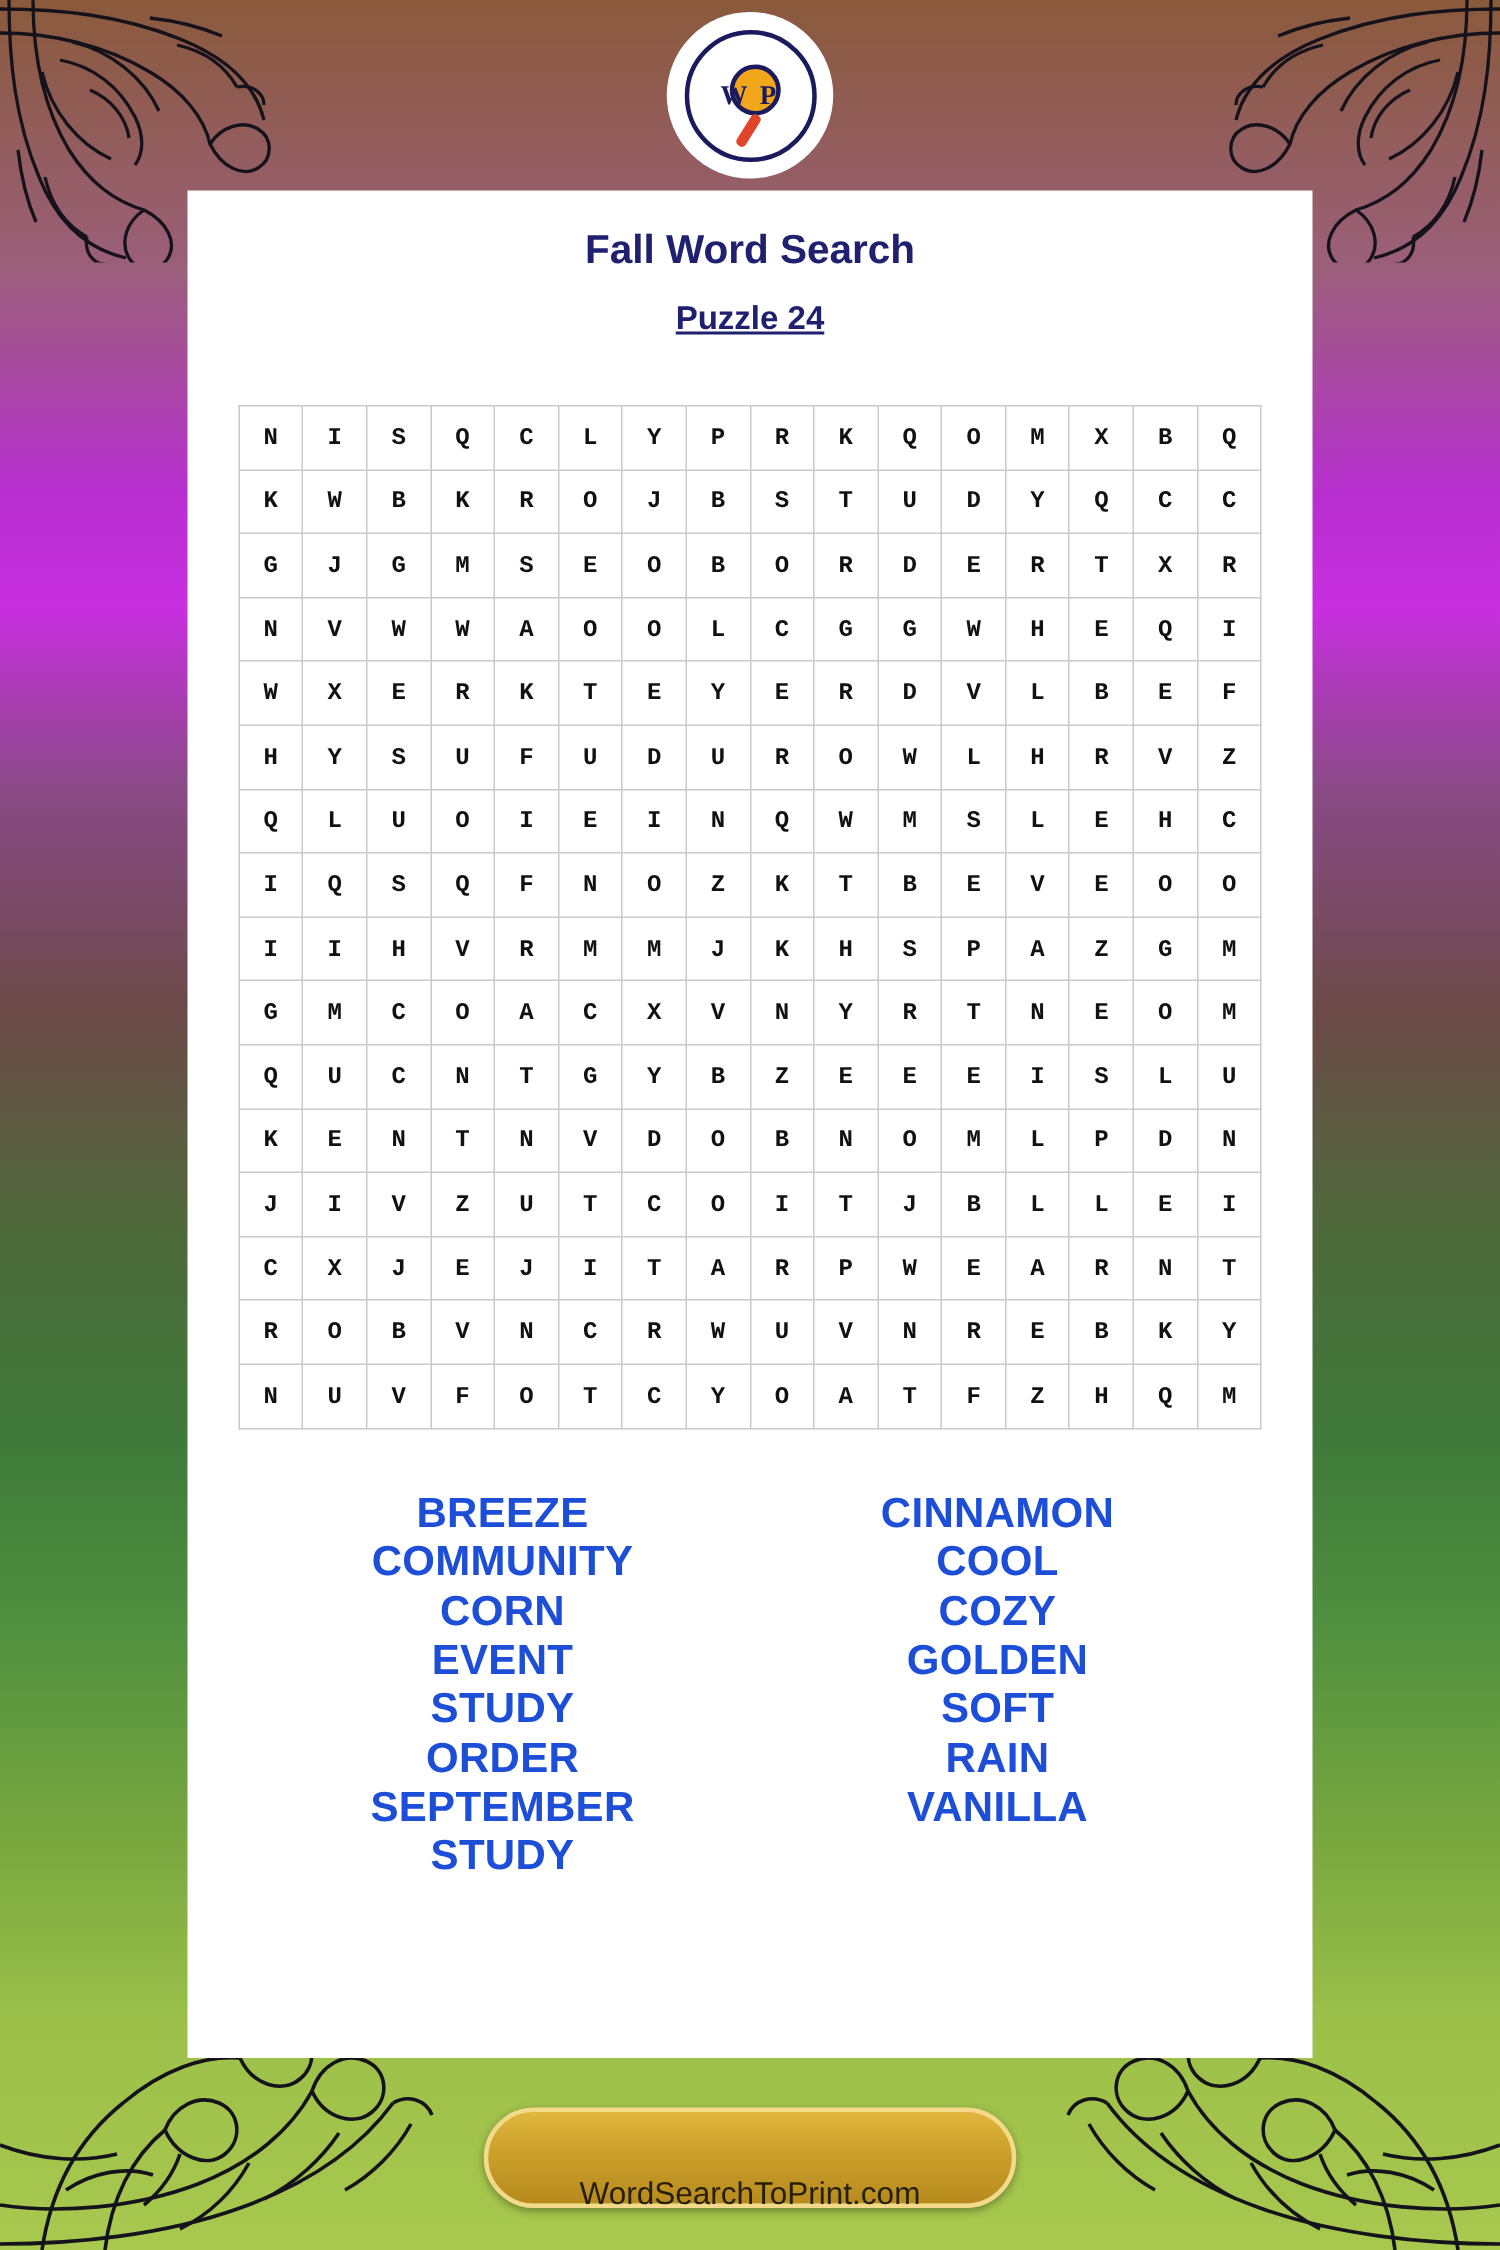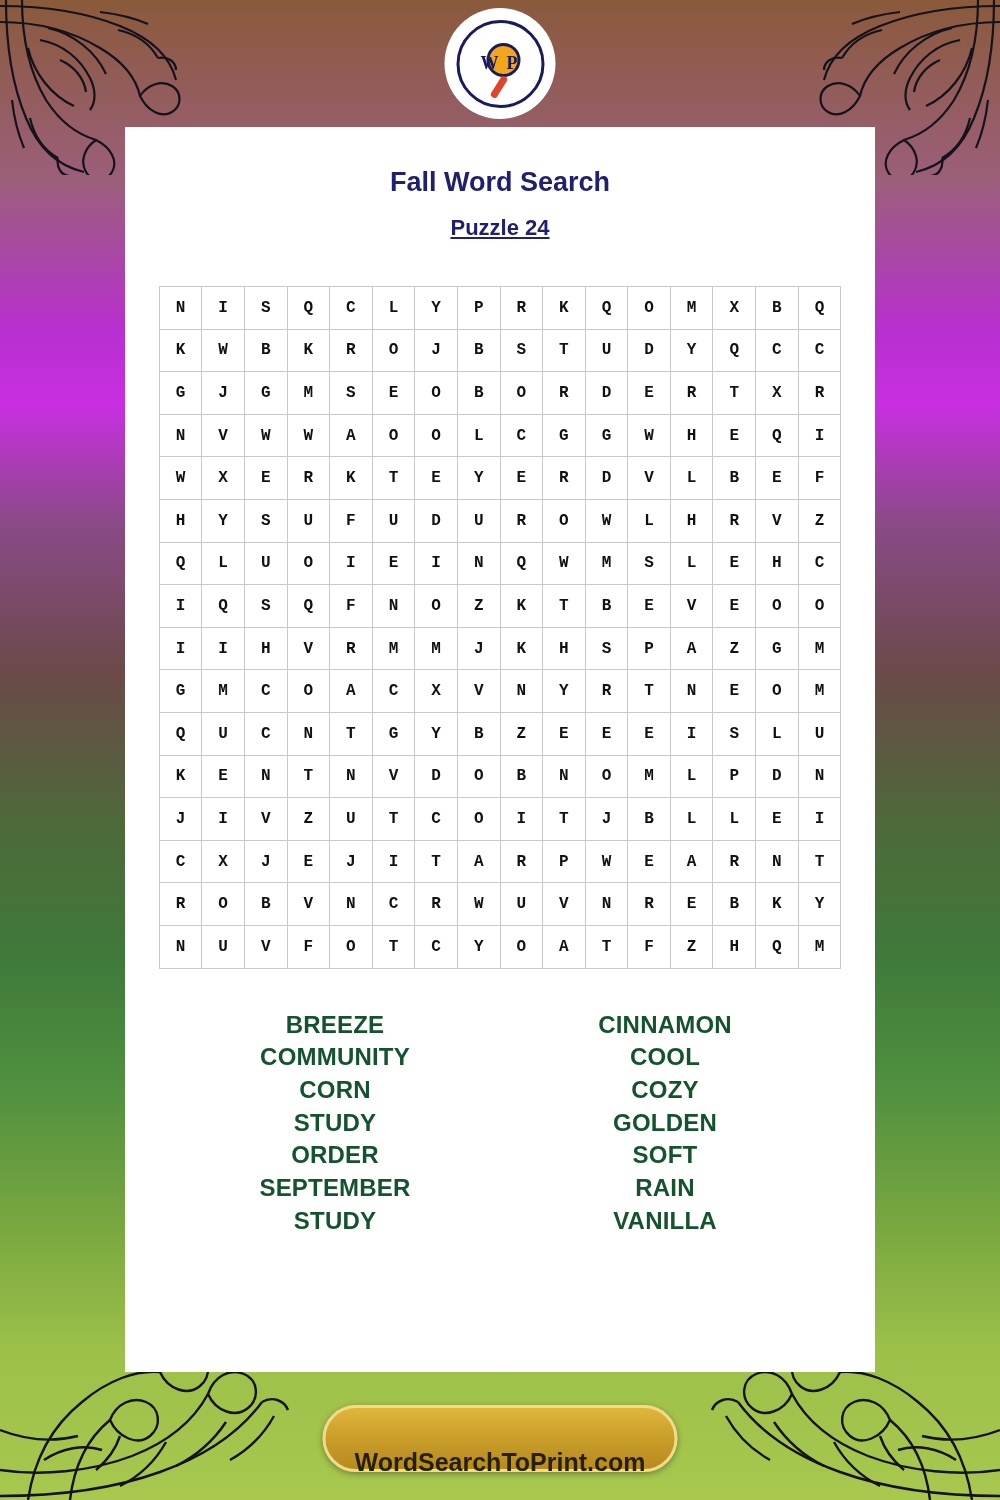--- a/index.html
+++ b/index.html
@@ -107,7 +107,7 @@
     color: #1f2170;
     font-size: 27px;
     font-weight: bold;
-    margin-top: 40px;
+    margin-top: 24px;
   }
   .subtitle {
     text-align: center;

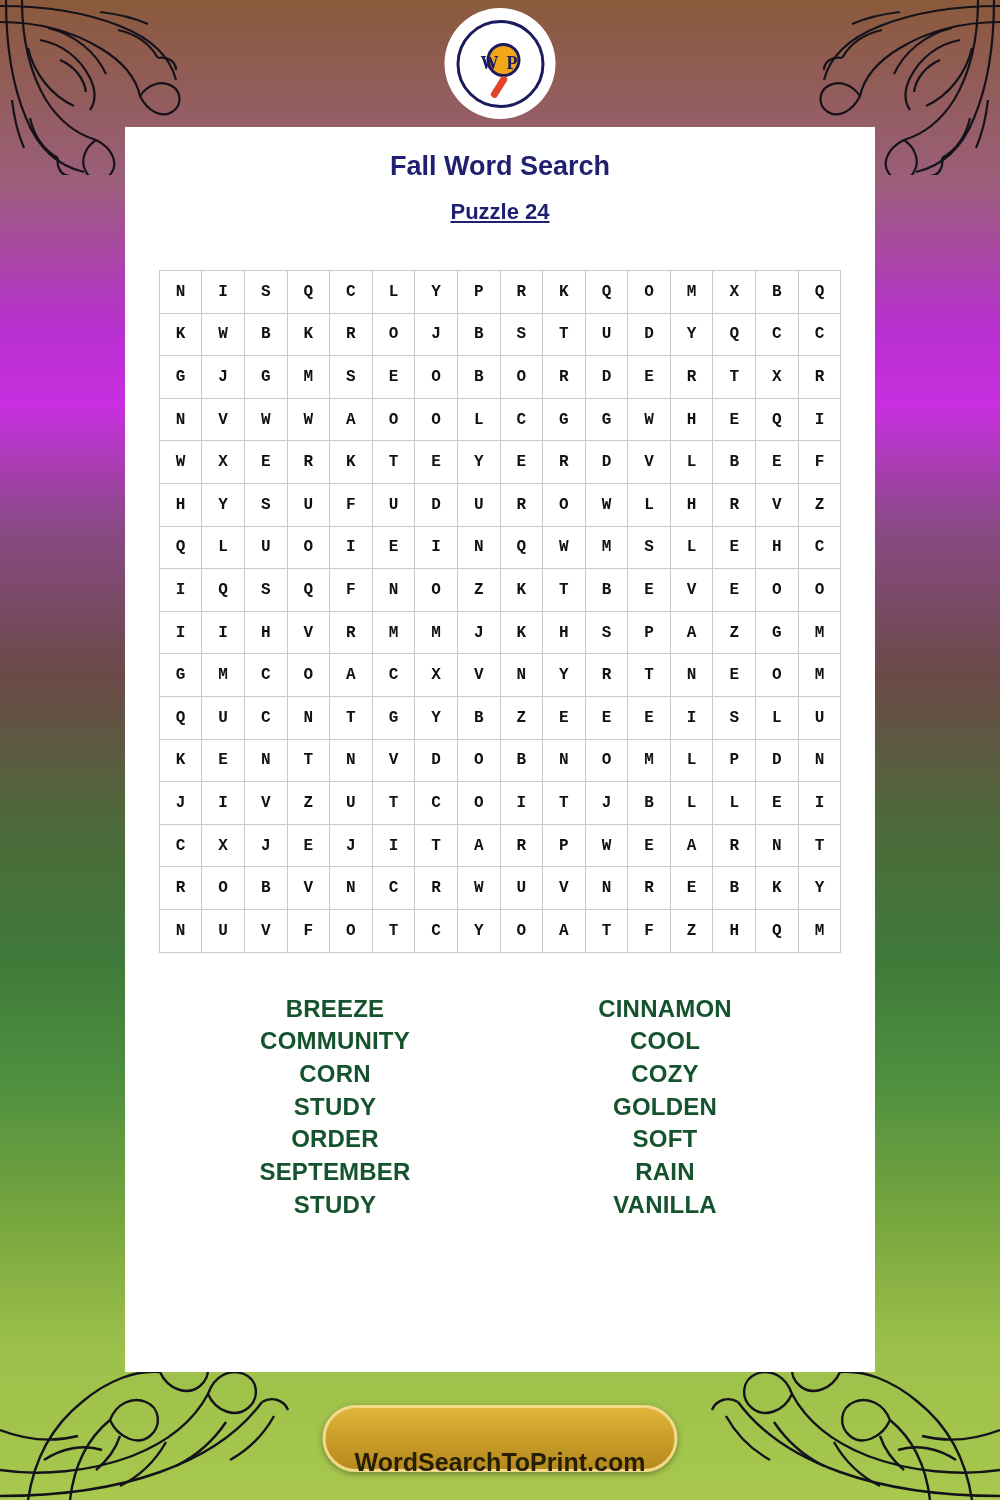--- a/index.html
+++ b/index.html
@@ -152,8 +152,8 @@
     text-align: center;
   }
   .word {
-    color: #14532d;
-    font-size: 24px;
+    color: #1d4ed8;
+    font-size: 28px;
     font-weight: bold;
     line-height: 32.7px;
     letter-spacing: 0.2px;

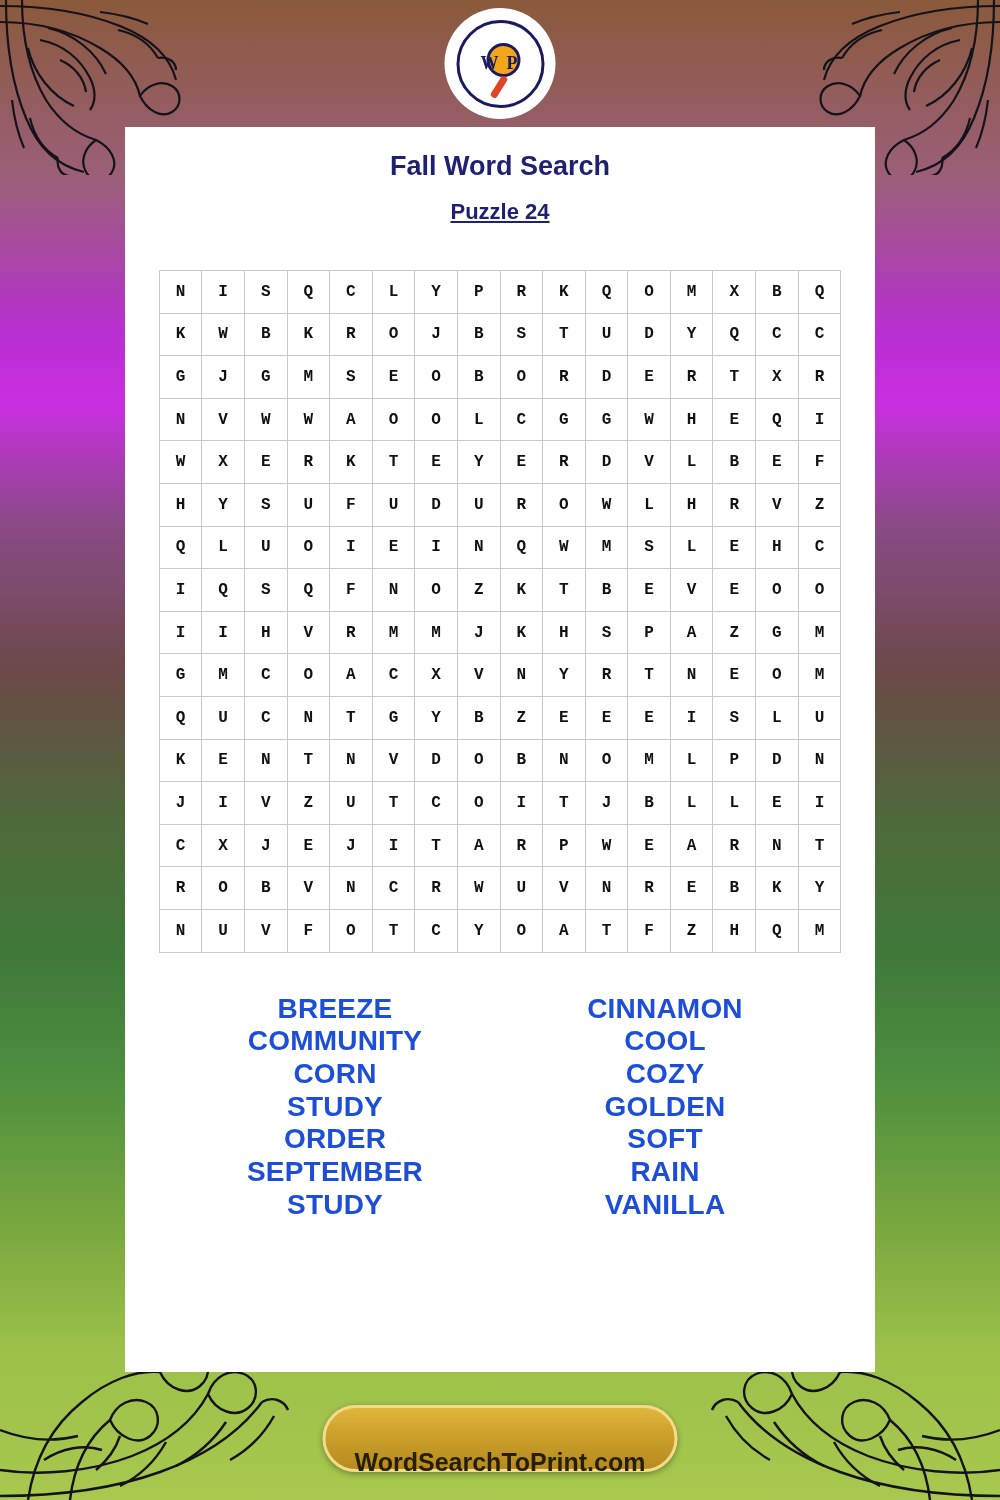--- a/index.html
+++ b/index.html
@@ -583,6 +583,7 @@
         <div class="word">BREEZE</div>
         <div class="word">COMMUNITY</div>
         <div class="word">CORN</div>
+        <div class="word">EVENT</div>
         <div class="word">STUDY</div>
         <div class="word">ORDER</div>
         <div class="word">SEPTEMBER</div>

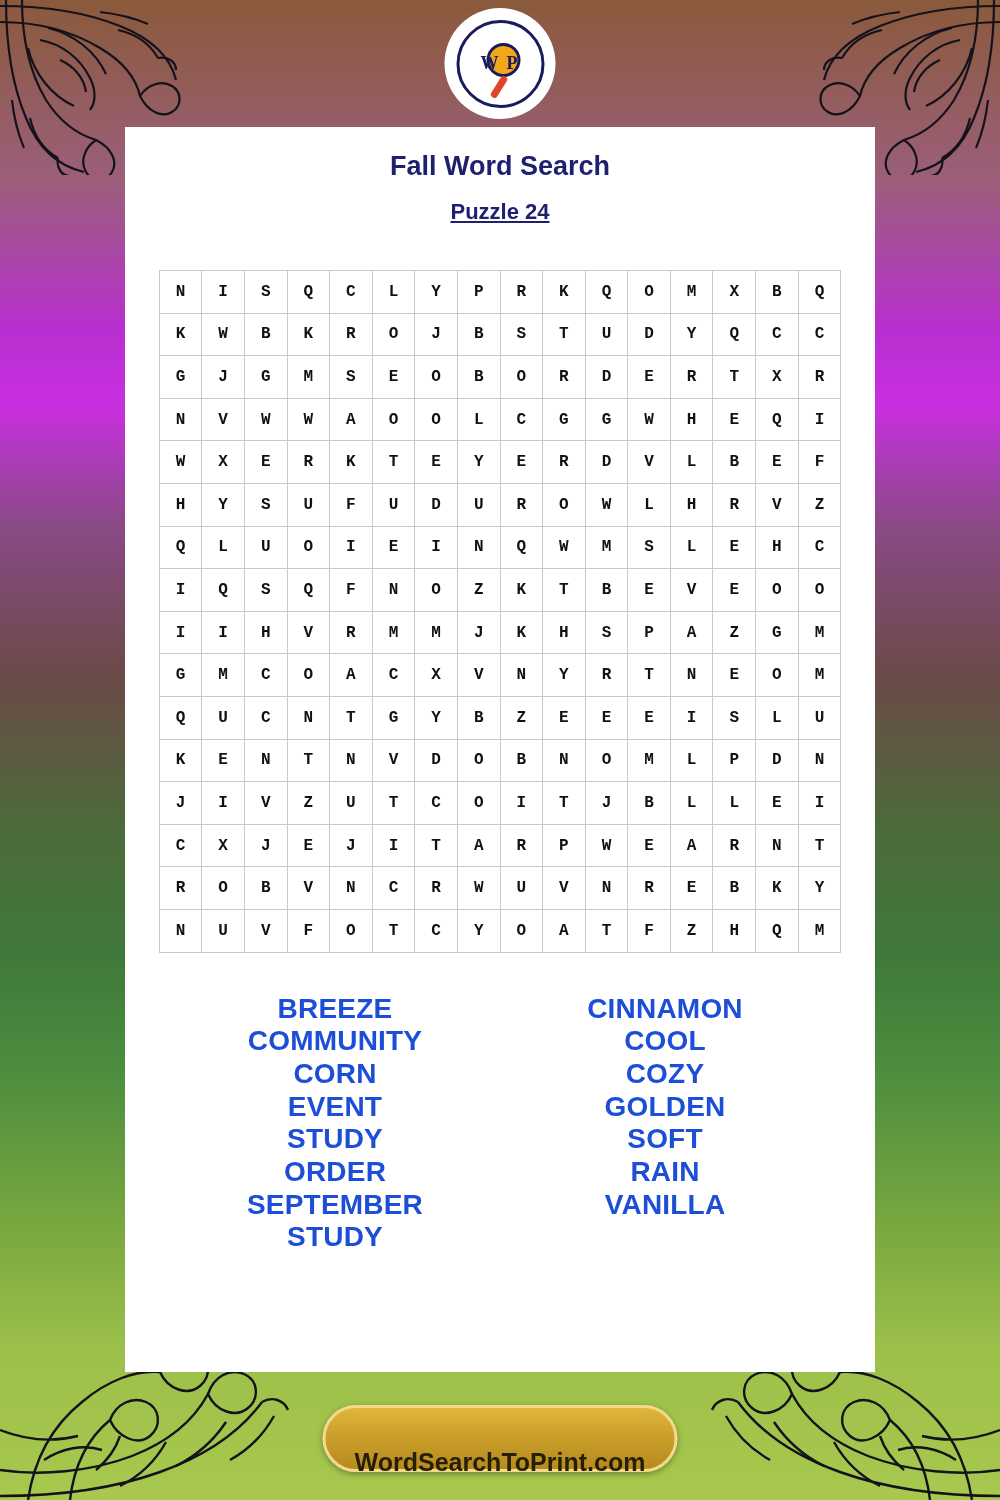--- a/index.html
+++ b/index.html
@@ -178,8 +178,8 @@
   }
   .badge-text {
     color: #241f05;
-    font-size: 25px;
-    font-weight: bold;
+    font-size: 21px;
+    font-weight: normal;
     margin-top: 48px;
   }
 </style>

